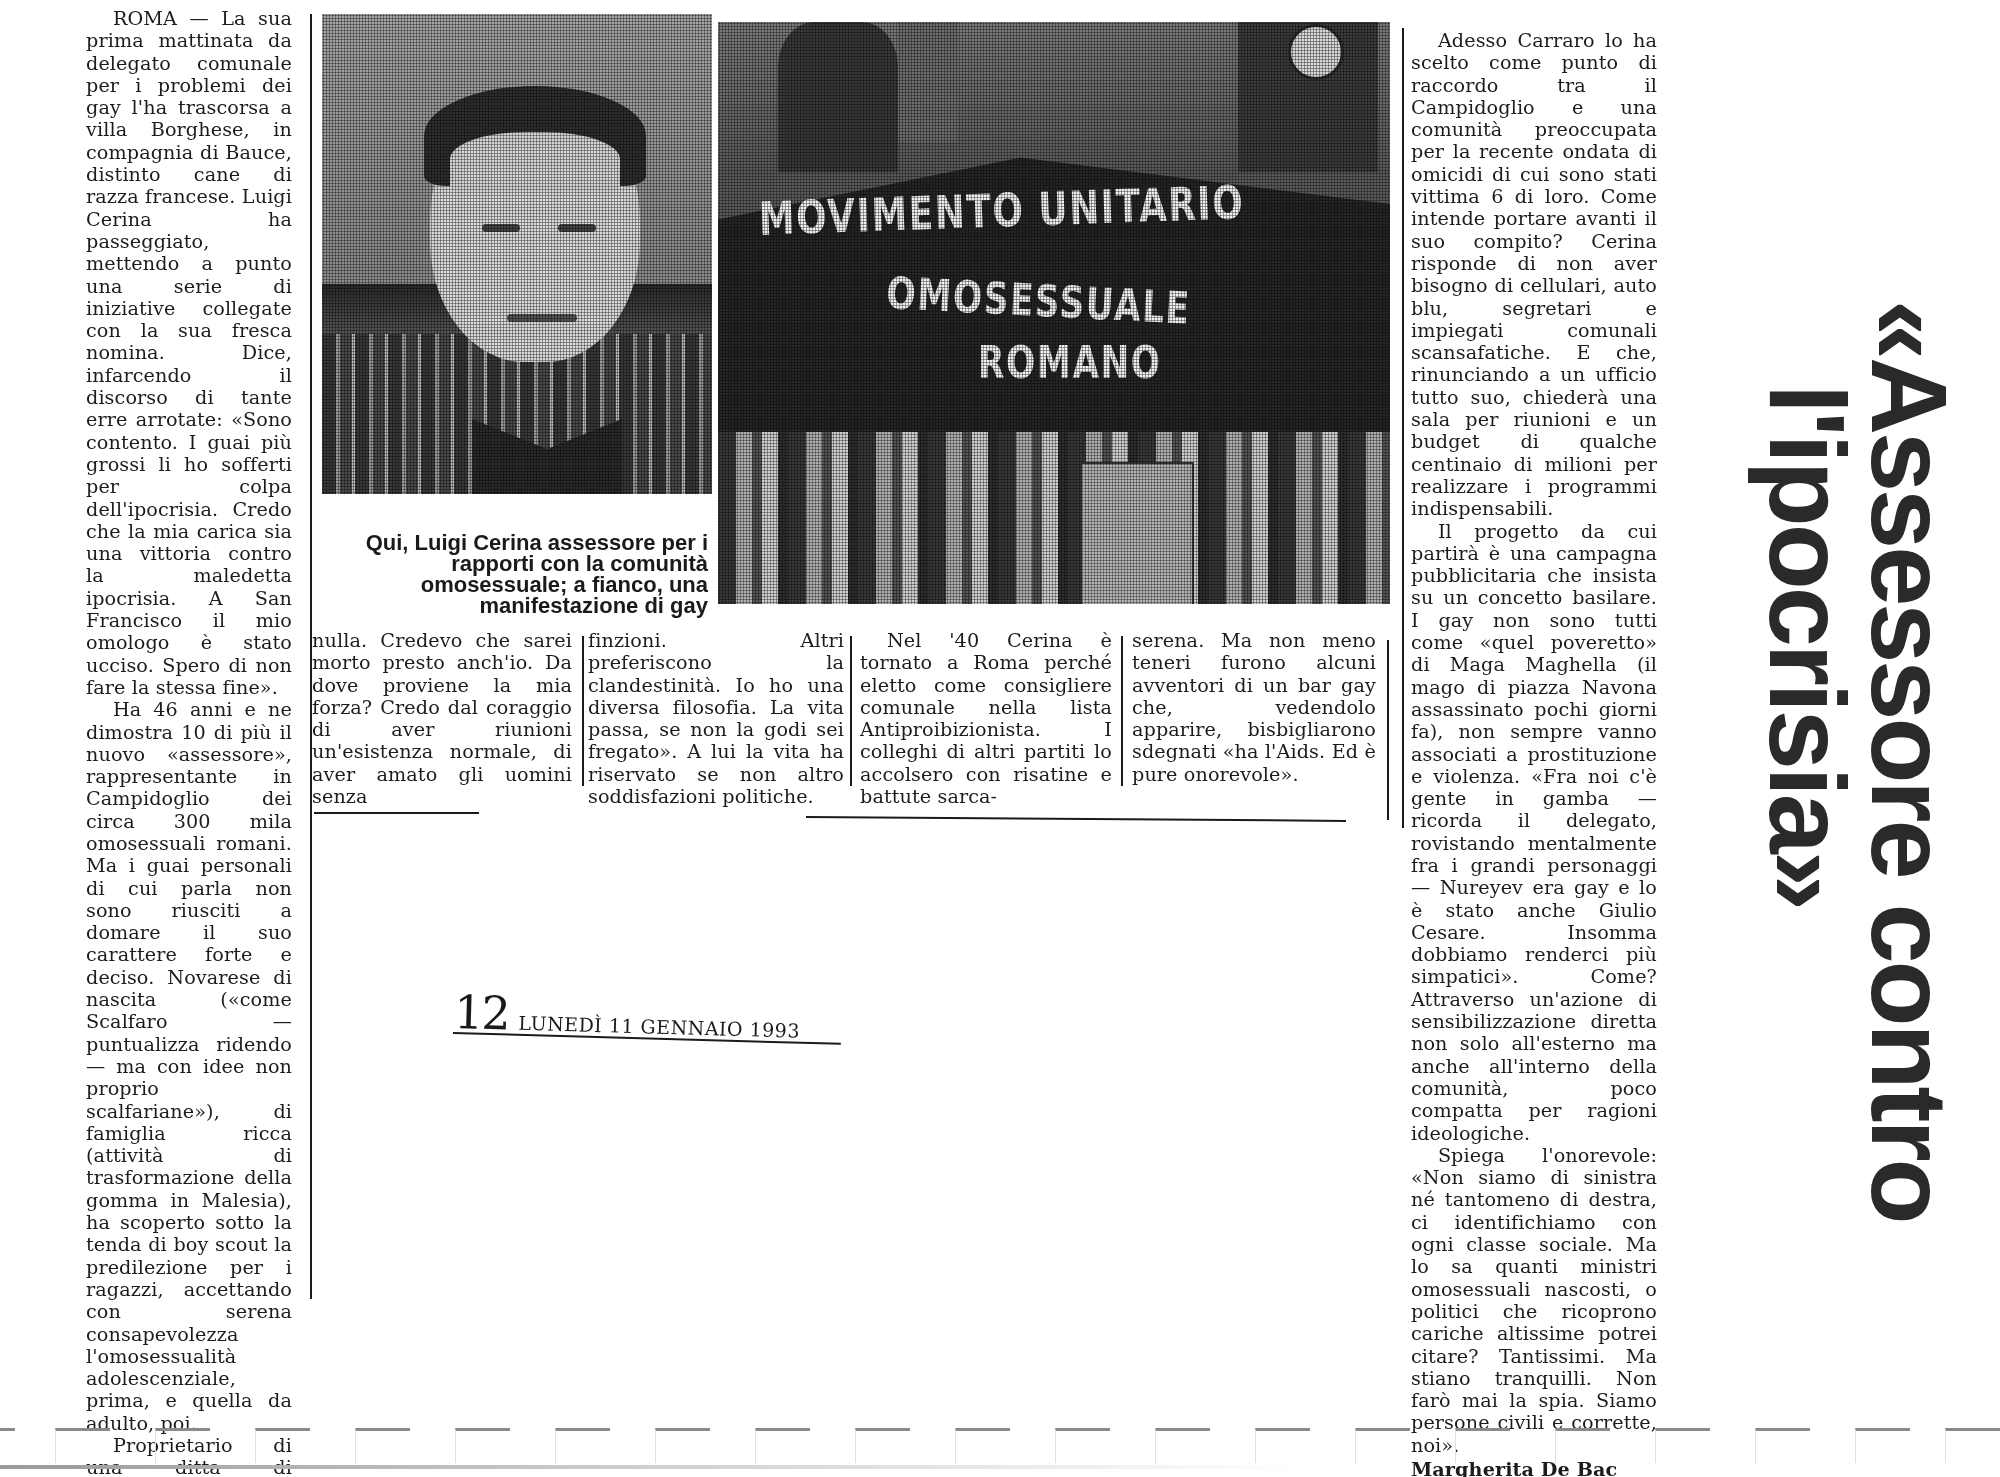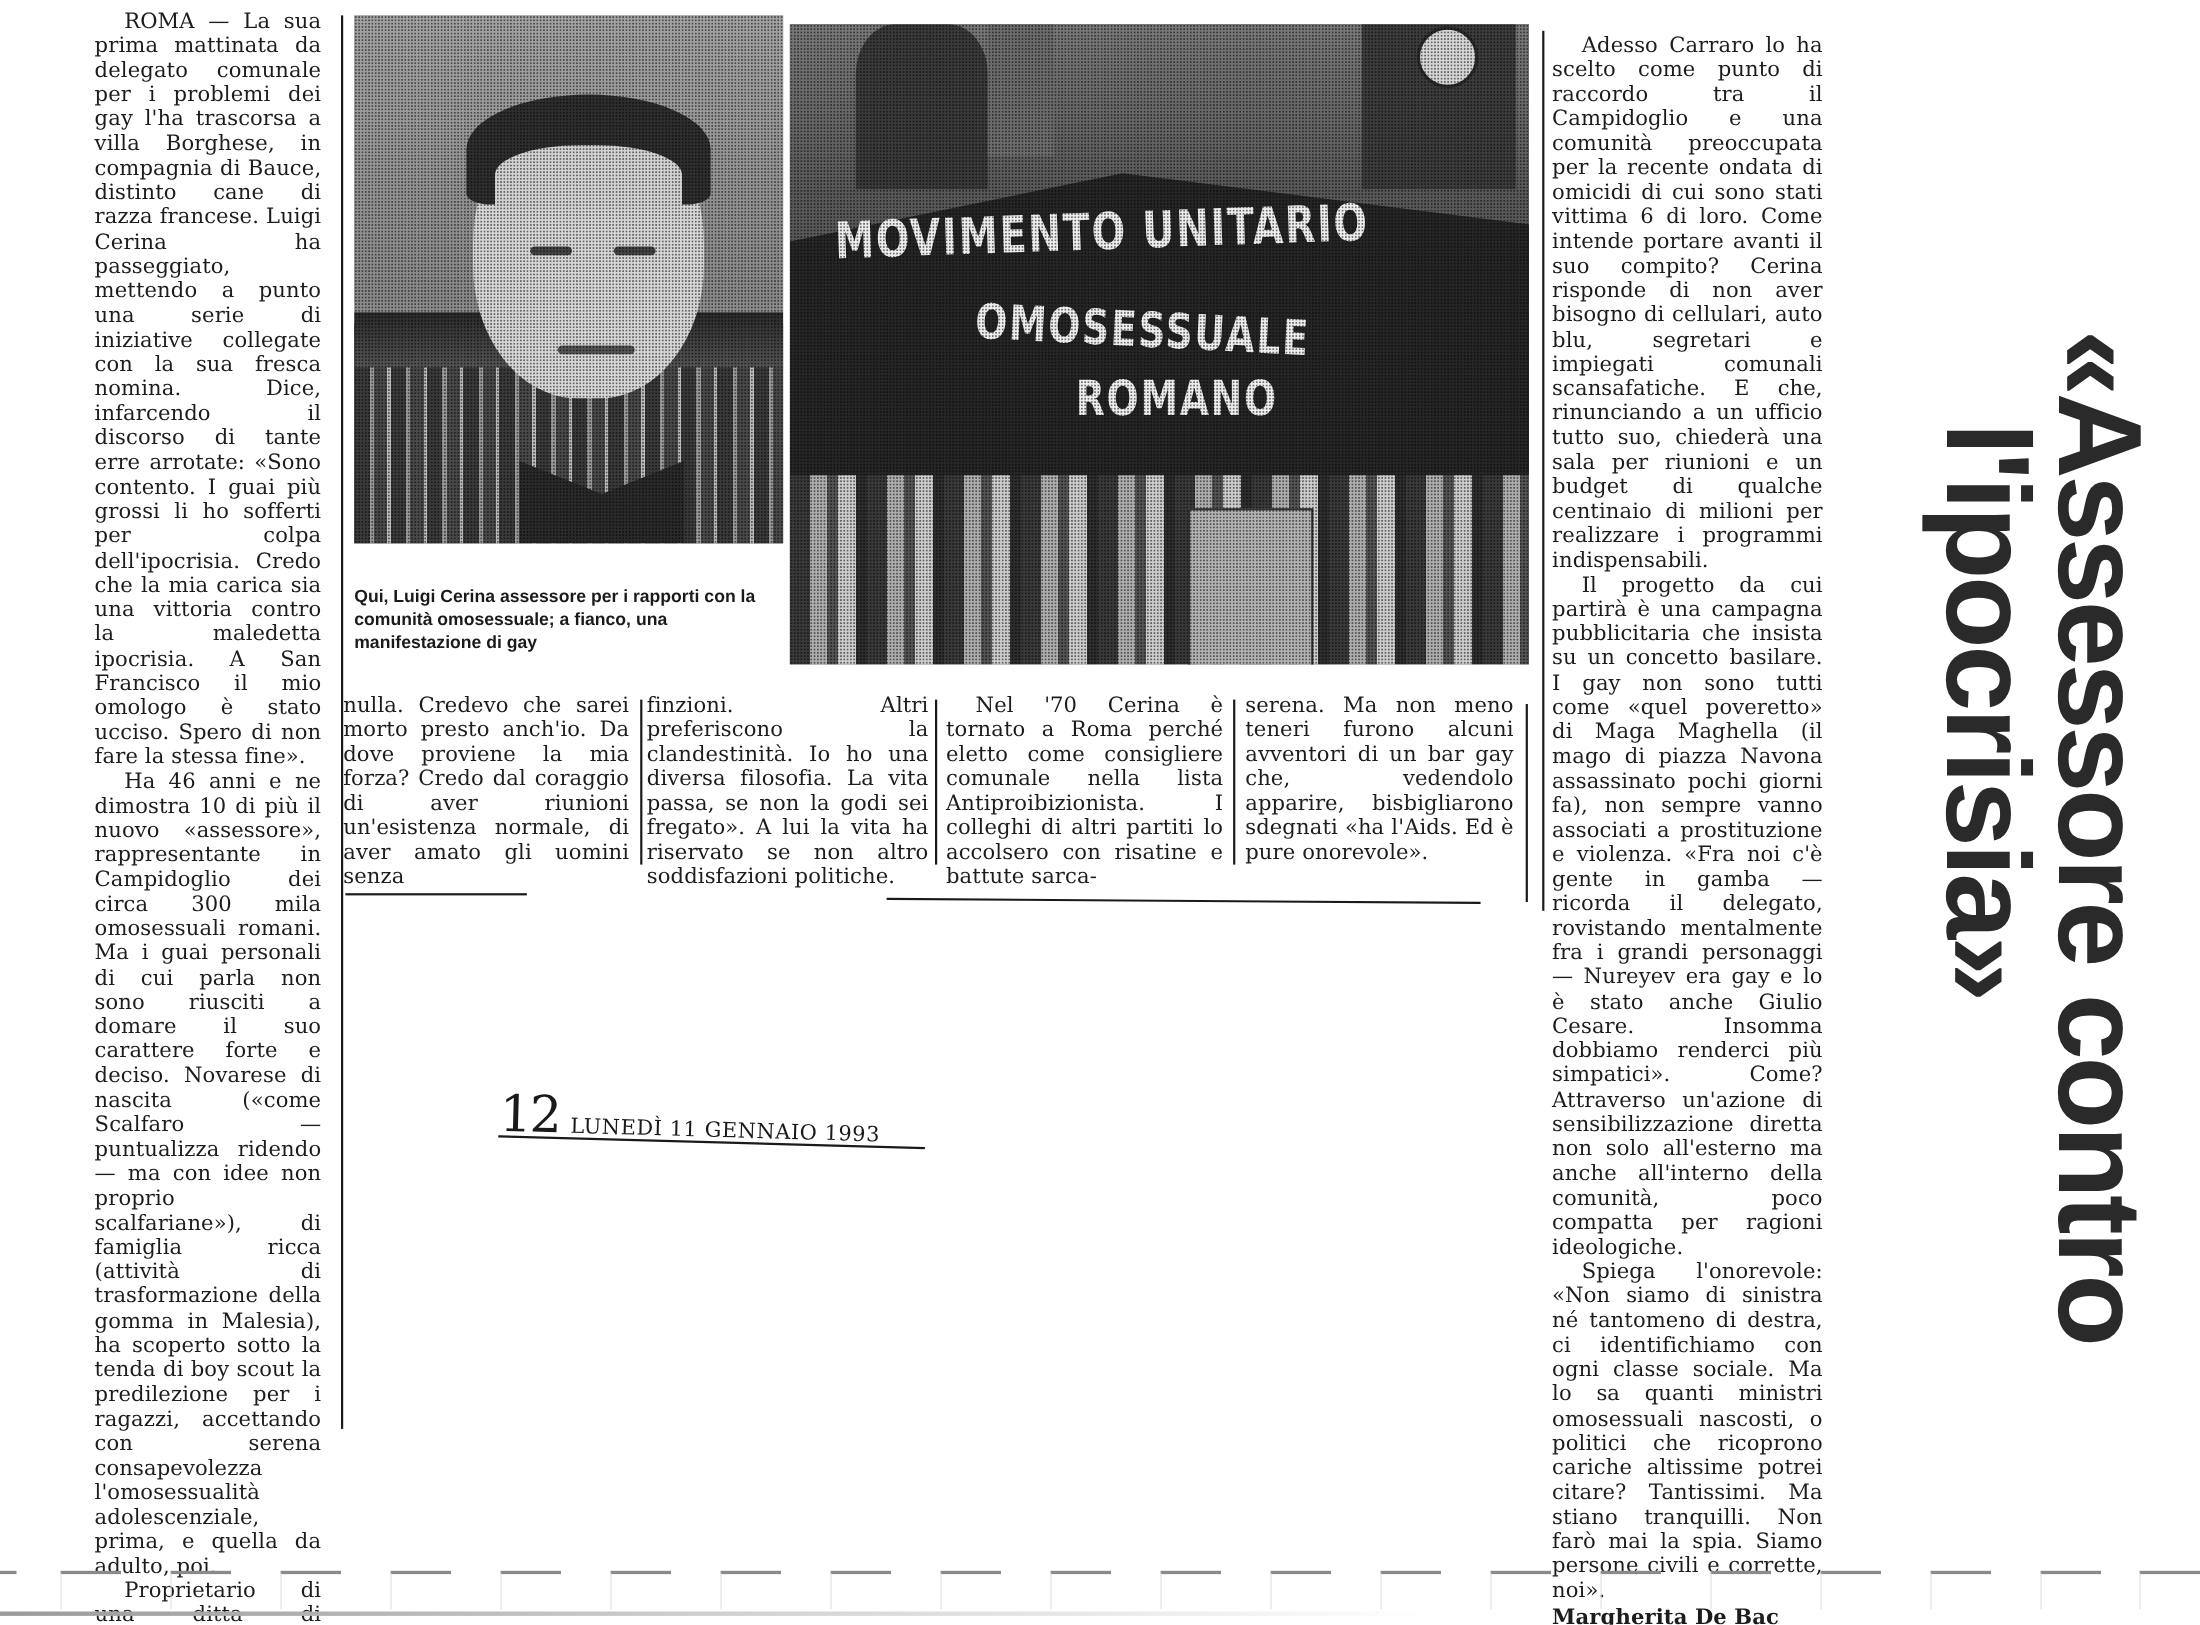--- a/index.html
+++ b/index.html
@@ -27,7 +27,7 @@
     }
     .caption {
       position: absolute; font-family: "Liberation Sans", "DejaVu Sans", sans-serif;
-      font-weight: bold; font-size: 16px; line-height: 21px; 
+      font-weight: bold; font-size: 22px; line-height: 21px; text-align: right;
       color: #1a1a1a;
     }
     .banner-text {

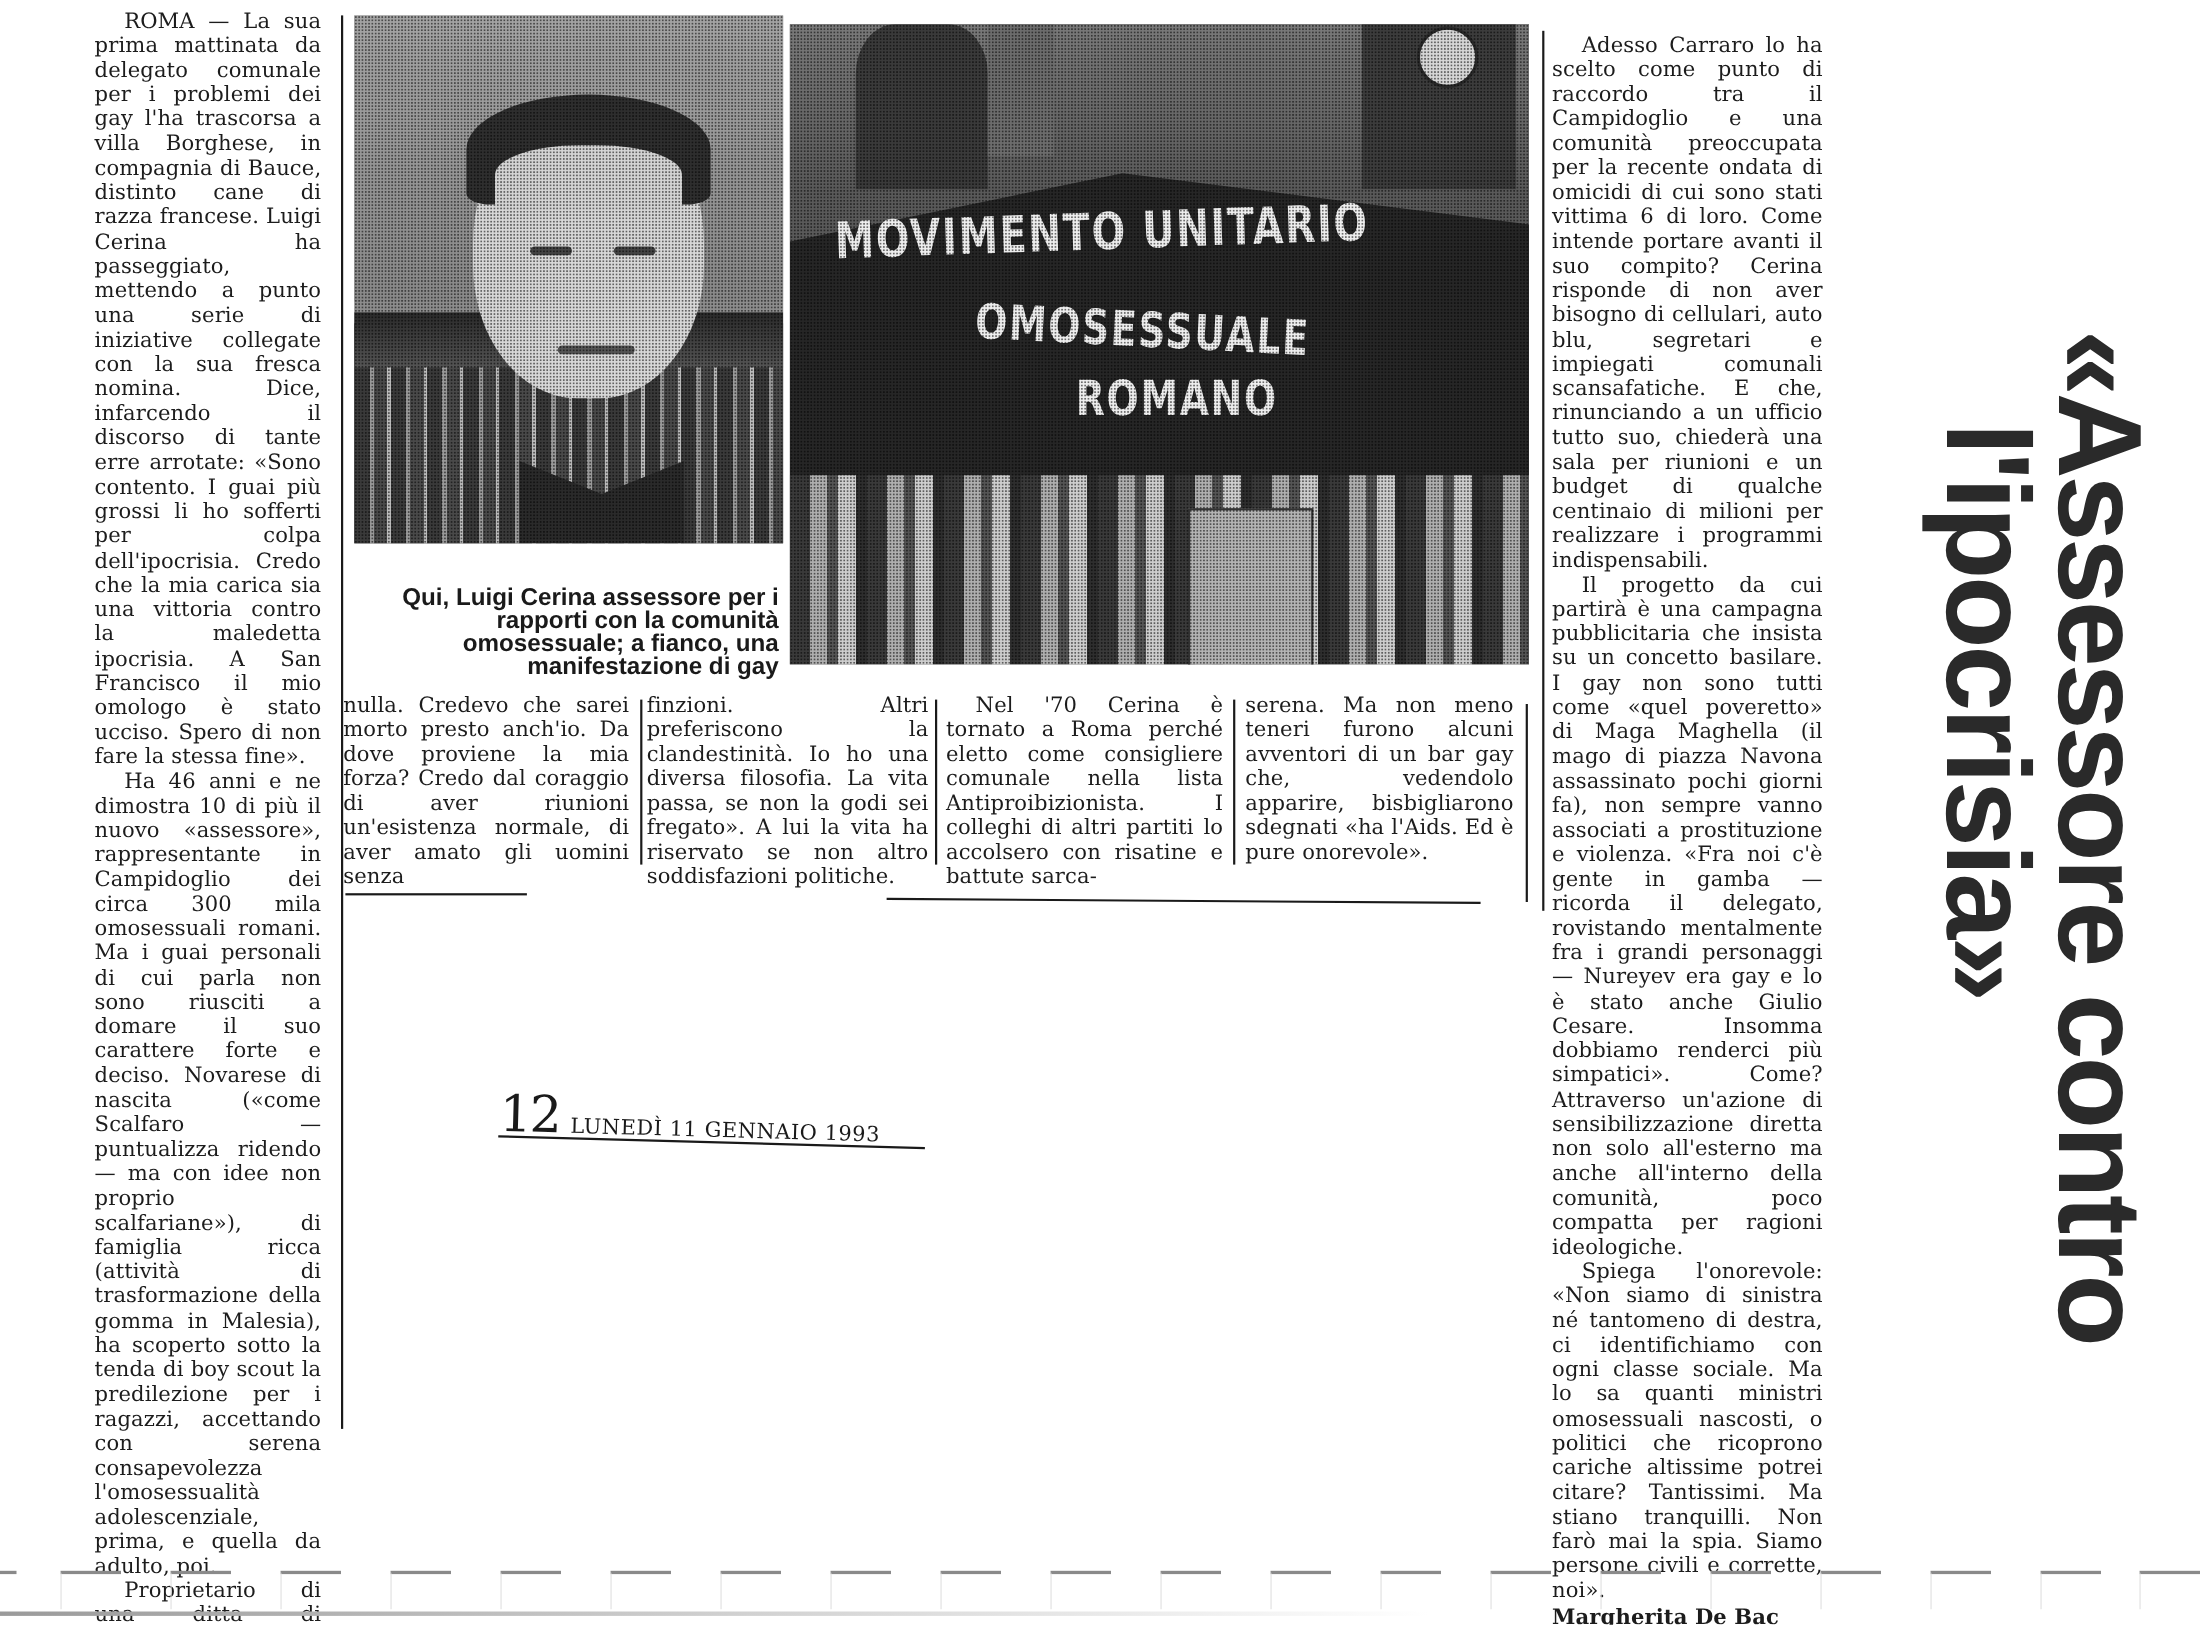--- a/index.html
+++ b/index.html
@@ -118,7 +118,7 @@
 </div>
 <div class="rule-v" style="left:850px; top:636px; height:150px;"></div>
 <div class="col" style="left:860px; top:630px; width:252px;">
-  <p>Nel '70 Cerina è tornato a Roma perché eletto come consigliere comunale nella lista Antiproibizionista. I colleghi di altri partiti lo accolsero con risatine e battute sarca-</p>
+  <p>Nel '40 Cerina è tornato a Roma perché eletto come consigliere comunale nella lista Antiproibizionista. I colleghi di altri partiti lo accolsero con risatine e battute sarca-</p>
 </div>
 <div class="rule-v" style="left:1121px; top:636px; height:150px;"></div>
 <div class="col" style="left:1132px; top:630px; width:244px;">

